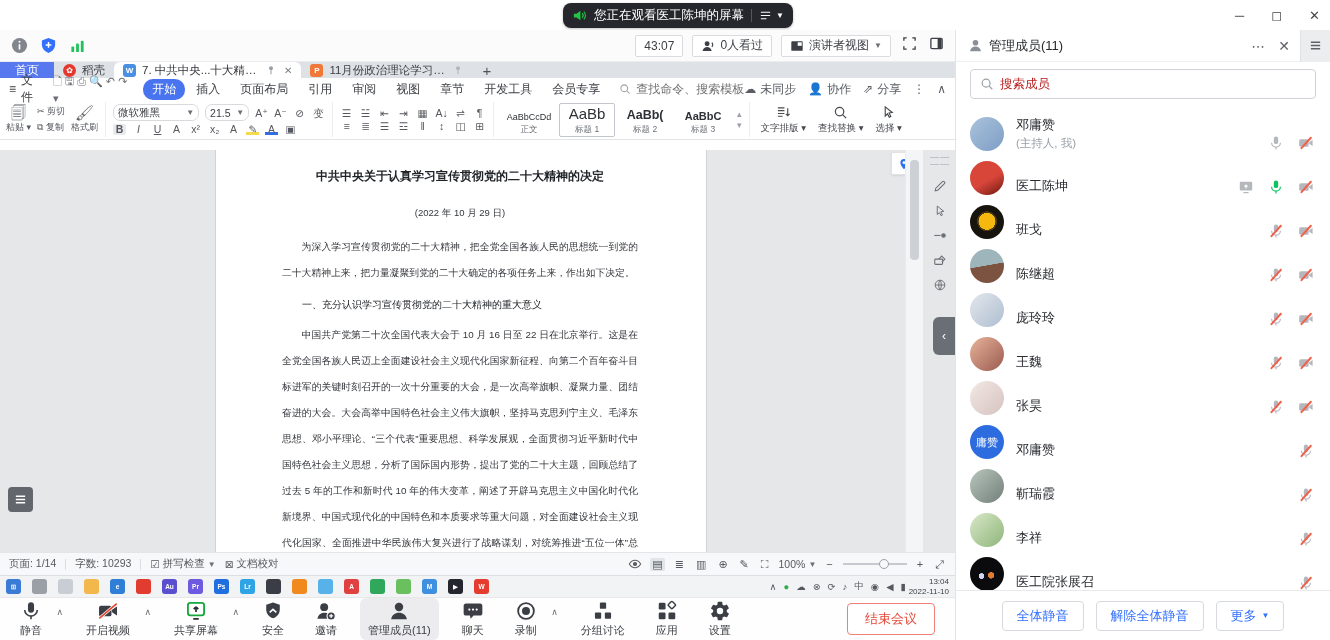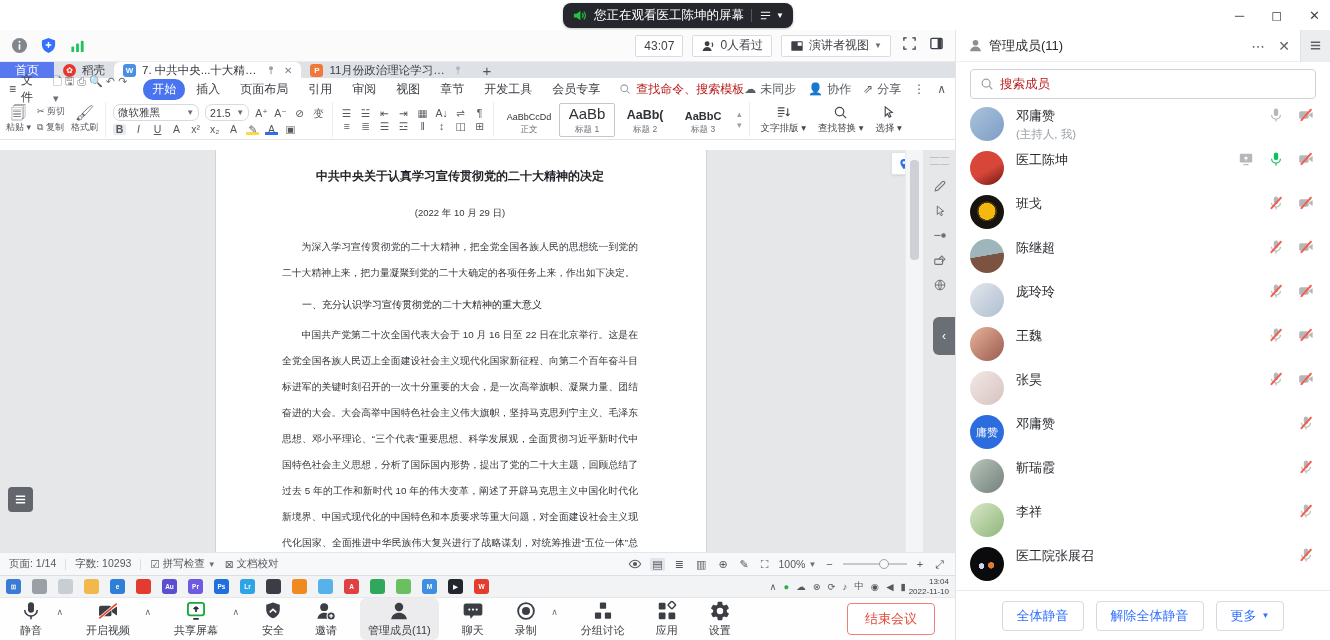--- a/index.html
+++ b/index.html
@@ -66,7 +66,7 @@
   .menu-items{display:flex;align-items:center;gap:2px}
   .menu-item{padding:2px 9px;border-radius:10px;cursor:default;white-space:nowrap}
   .menu-item.active{background:#4874f0;color:#fff}
-  .menu-search{display:flex;align-items:center;gap:5px;color:#b91c1c;margin-left:10px;white-space:nowrap}
+  .menu-search{display:flex;align-items:center;gap:5px;color:#737373;margin-left:10px;white-space:nowrap}
   .menu-right{margin-left:auto;display:flex;align-items:center;gap:12px;color:#5a5e64;white-space:nowrap}
   .menu-right .g{display:flex;align-items:center;gap:4px}
 

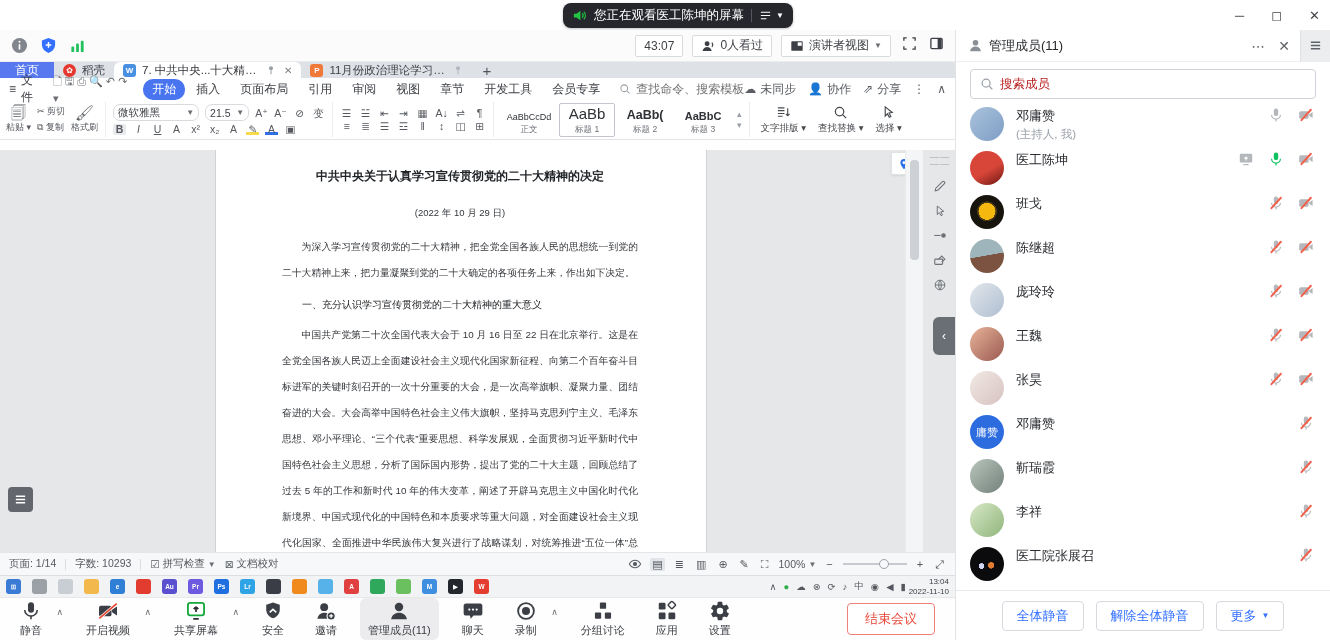--- a/index.html
+++ b/index.html
@@ -35,7 +35,7 @@
   .search-box{height:30px;border:1px solid #cfd3d9;border-radius:4px;display:flex;align-items:center;gap:6px;padding:0 9px}
   .search-ph{font-size:12.5px;color:#b91c1c}
   .member-list{overflow:hidden}
-  .m-row{height:44px;display:flex;align-items:flex-start;padding:0 16px 0 14px}
+  .m-row{height:44px;display:flex;align-items:flex-end;padding:0 16px 0 14px}
   .m-avatar{width:34px;height:34px;border-radius:50%;flex:none;margin-right:12px;display:flex;align-items:center;justify-content:center;overflow:hidden}
   .m-avatar span{color:#fff;font-size:11px;letter-spacing:0}
   .m-names{flex:1;min-width:0}

